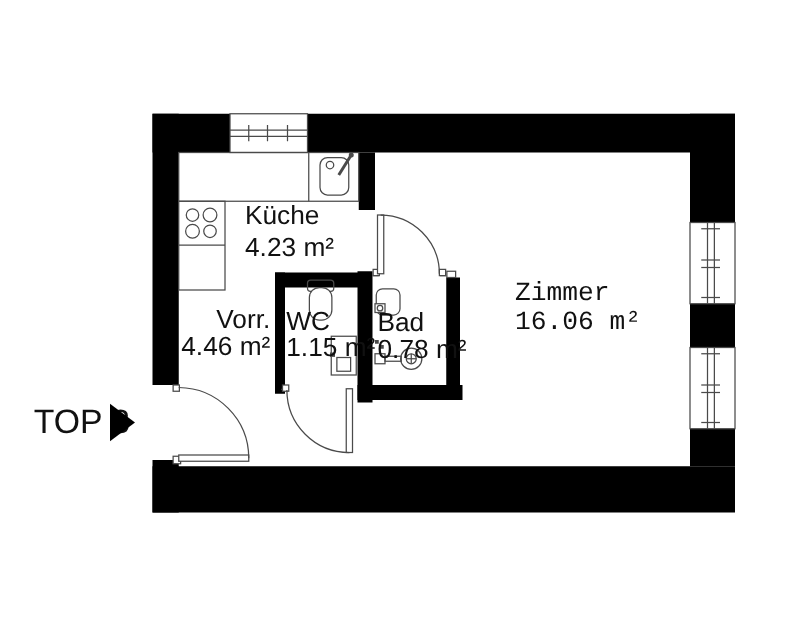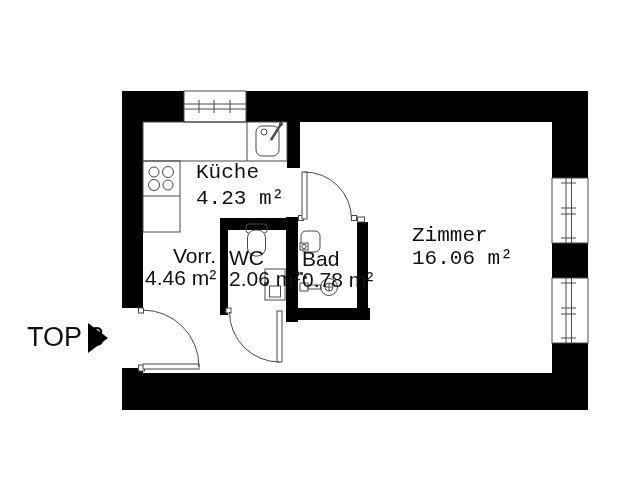--- a/index.html
+++ b/index.html
@@ -30,7 +30,7 @@
     white-space:nowrap;
     color:var(--text);
   }
-  .lbl-kueche{left:196px;top:160px;line-height:26px;font-family:Liberation Mono, monospace;}
+  .lbl-kueche{left:196px;top:160px;line-height:26px;}
   .lbl-vorr{left:145px;top:245px;text-align:right;}
   .lbl-wc{left:229px;top:247px;line-height:21px;}
   .lbl-bad{left:302px;top:248px;line-height:21px;}

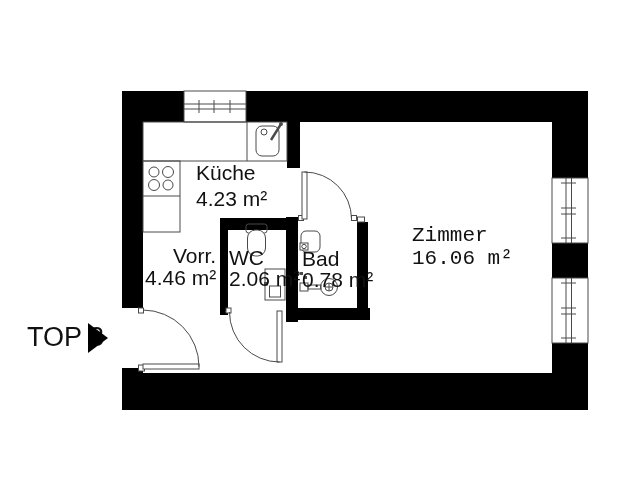--- a/index.html
+++ b/index.html
@@ -184,7 +184,7 @@
 
   <div class="lbl lbl-wc">
     <span>WC</span>
-    <span>2.06 m²</span>
+    <span>1.15 m²</span>
   </div>
 
   <div class="lbl lbl-bad">

